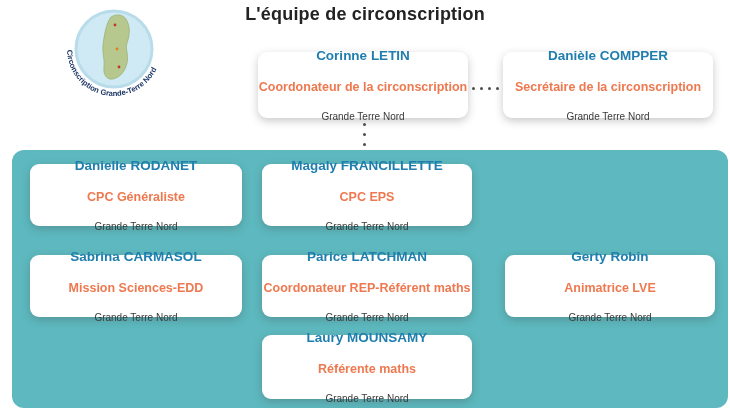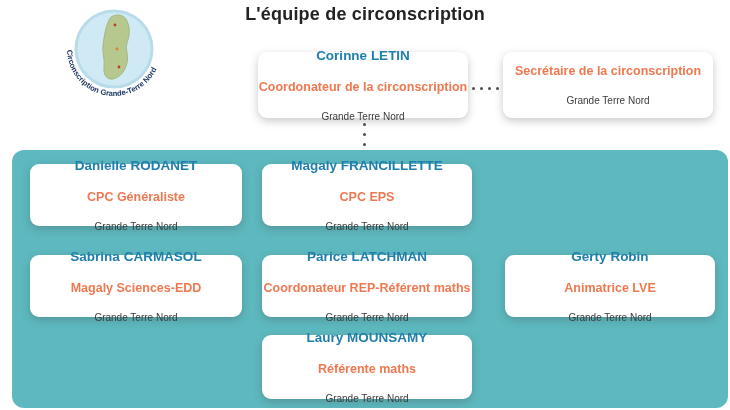--- a/index.html
+++ b/index.html
@@ -63,6 +63,7 @@
   </div>
 
   <div class="card" style="left:503px;top:52px;width:210px;height:66px">
+    <div class="nm">Danièle COMPPER</div>
     <div class="rl">Secrétaire de la circonscription</div>
     <div class="lc">Grande Terre Nord</div>
   </div>

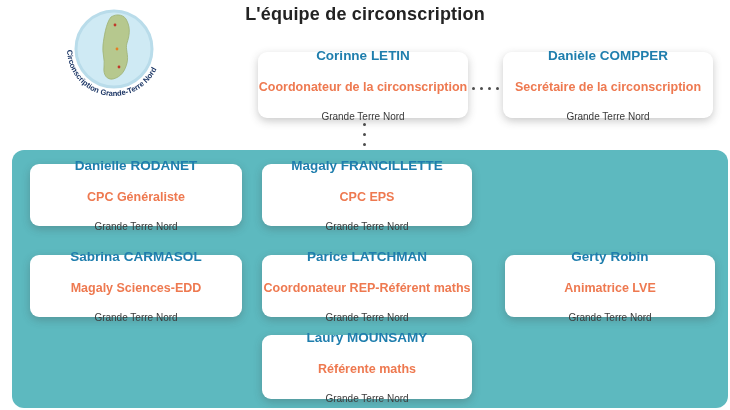--- a/index.html
+++ b/index.html
@@ -91,7 +91,7 @@
 
   <div class="card" style="left:30px;top:255px;width:212px;height:62px">
     <div class="nm">Sabrina CARMASOL</div>
-    <div class="rl">Magaly Sciences-EDD</div>
+    <div class="rl">Mission Sciences-EDD</div>
     <div class="lc">Grande Terre Nord</div>
   </div>
 

